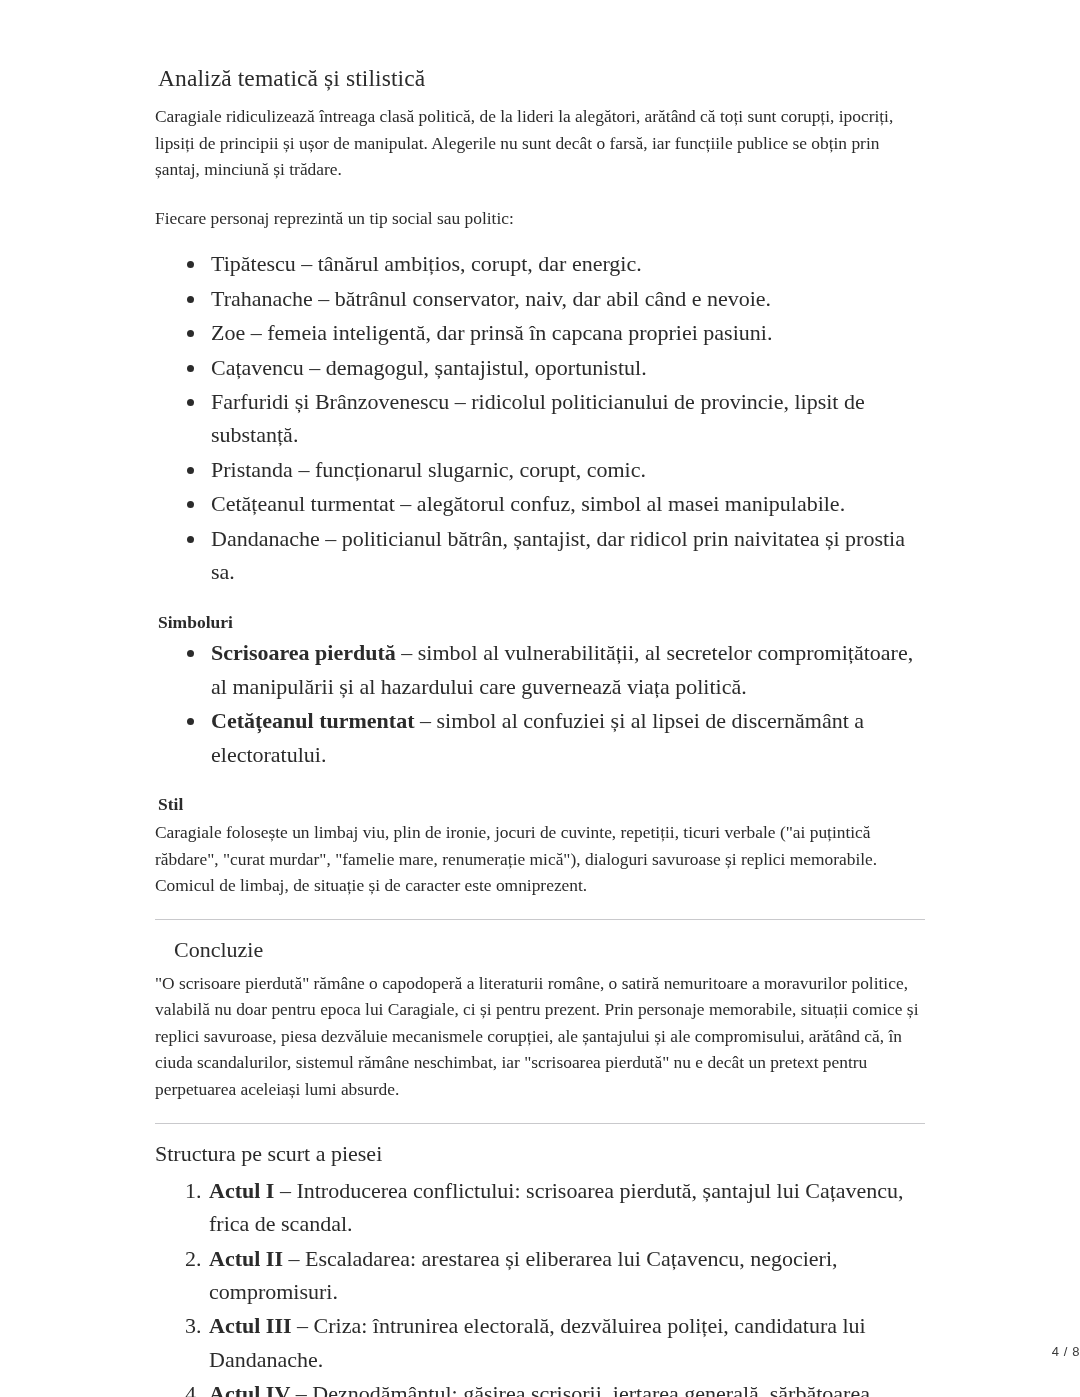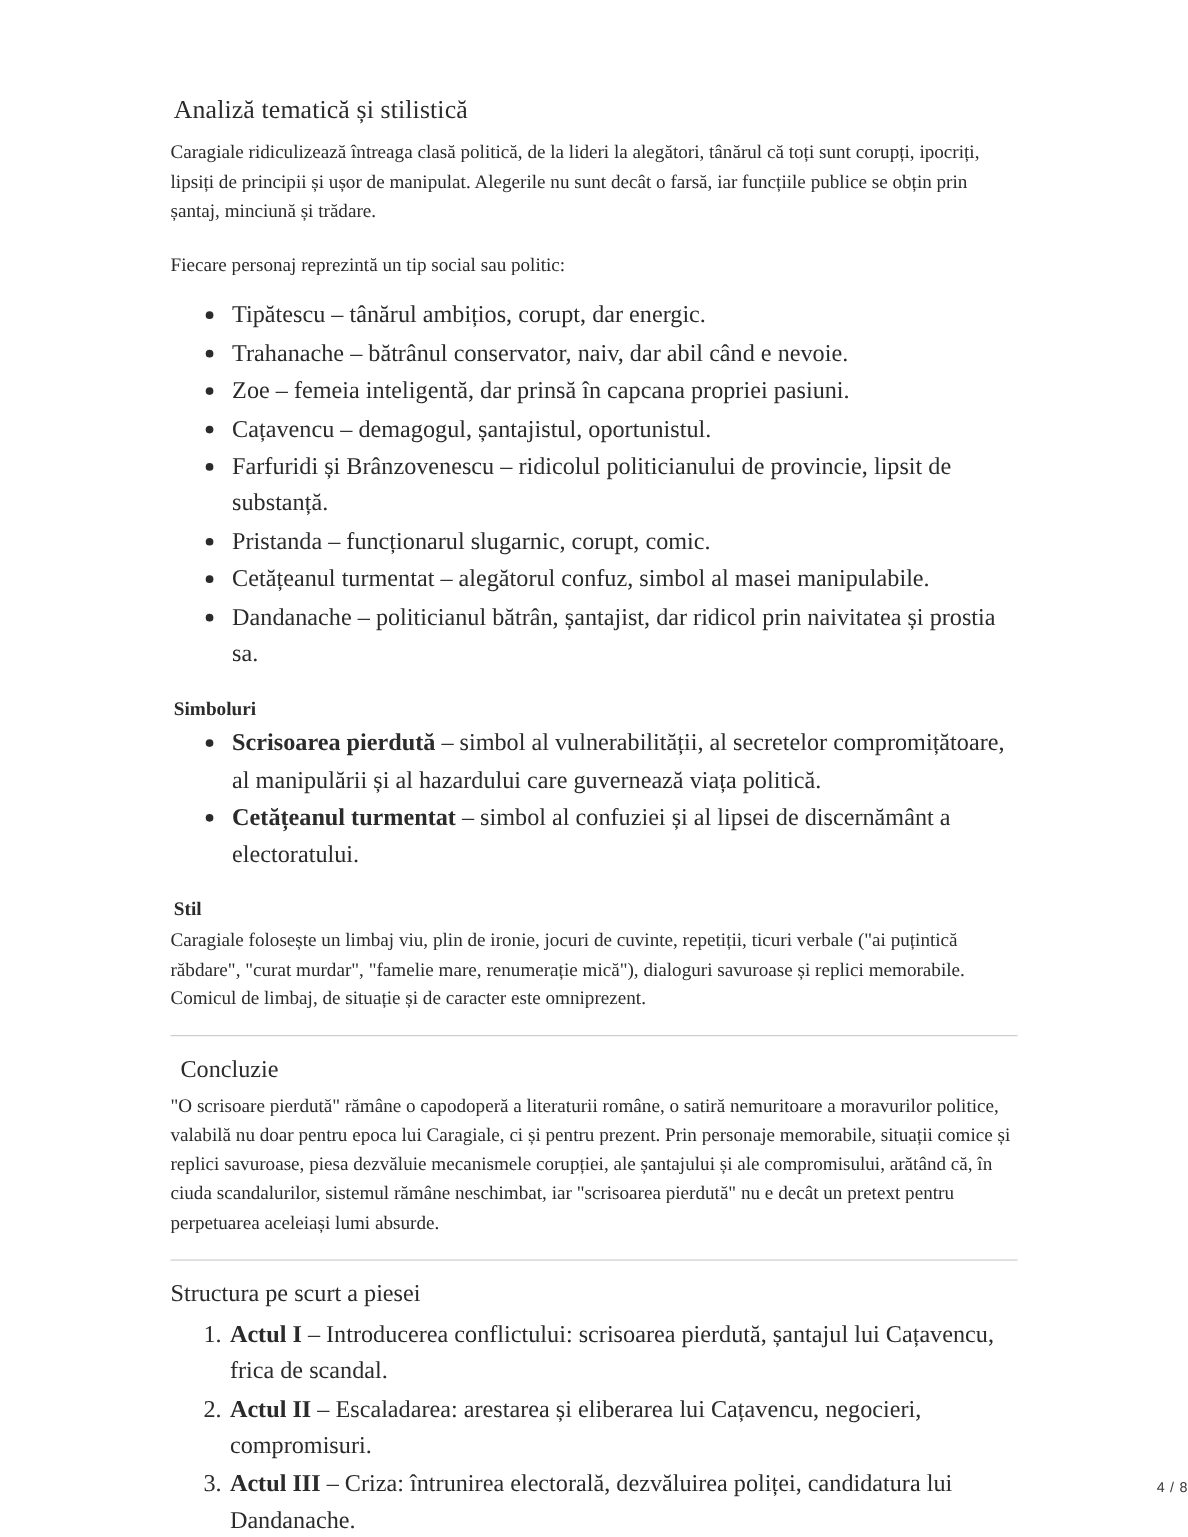--- a/index.html
+++ b/index.html
@@ -22,7 +22,7 @@
     width: 1080px;
     height: 1087px;
     box-sizing: border-box;
-    padding: 86px 155px 0 155px;
+    padding: 64px 155px 0 155px;
   }
   
   .h-main {

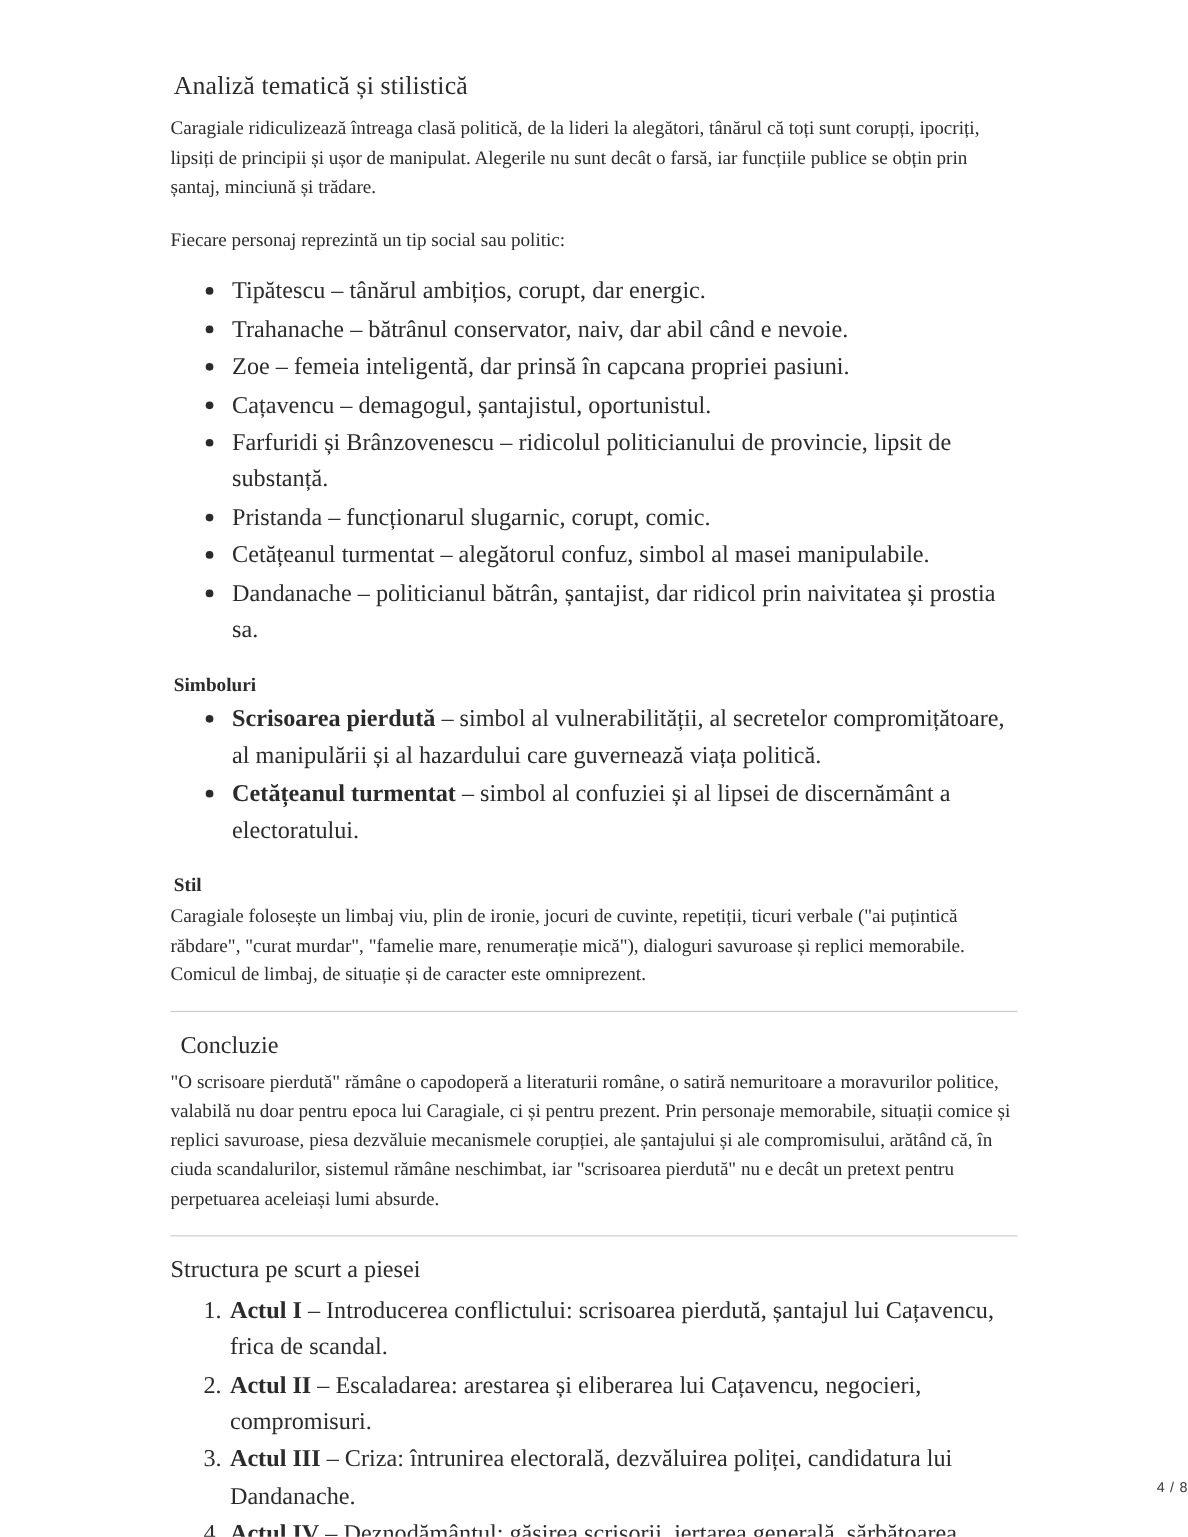--- a/index.html
+++ b/index.html
@@ -104,7 +104,7 @@
 
   <h1 class="h-main">Analiză tematică și stilistică</h1>
 
-  <p class="body">Caragiale ridiculizează întreaga clasă politică, de la lideri la alegători, tânărul că toți sunt corupți, ipocriți, lipsiți de principii și ușor de manipulat. Alegerile nu sunt decât o farsă, iar funcțiile publice se obțin prin șantaj, minciună și trădare.</p>
+  <p class="body">Caragiale ridiculizează întreaga clasă politică, de la lideri la alegători, arătând că toți sunt corupți, ipocriți, lipsiți de principii și ușor de manipulat. Alegerile nu sunt decât o farsă, iar funcțiile publice se obțin prin șantaj, minciună și trădare.</p>
 
   <div class="gap-lg"></div>
 

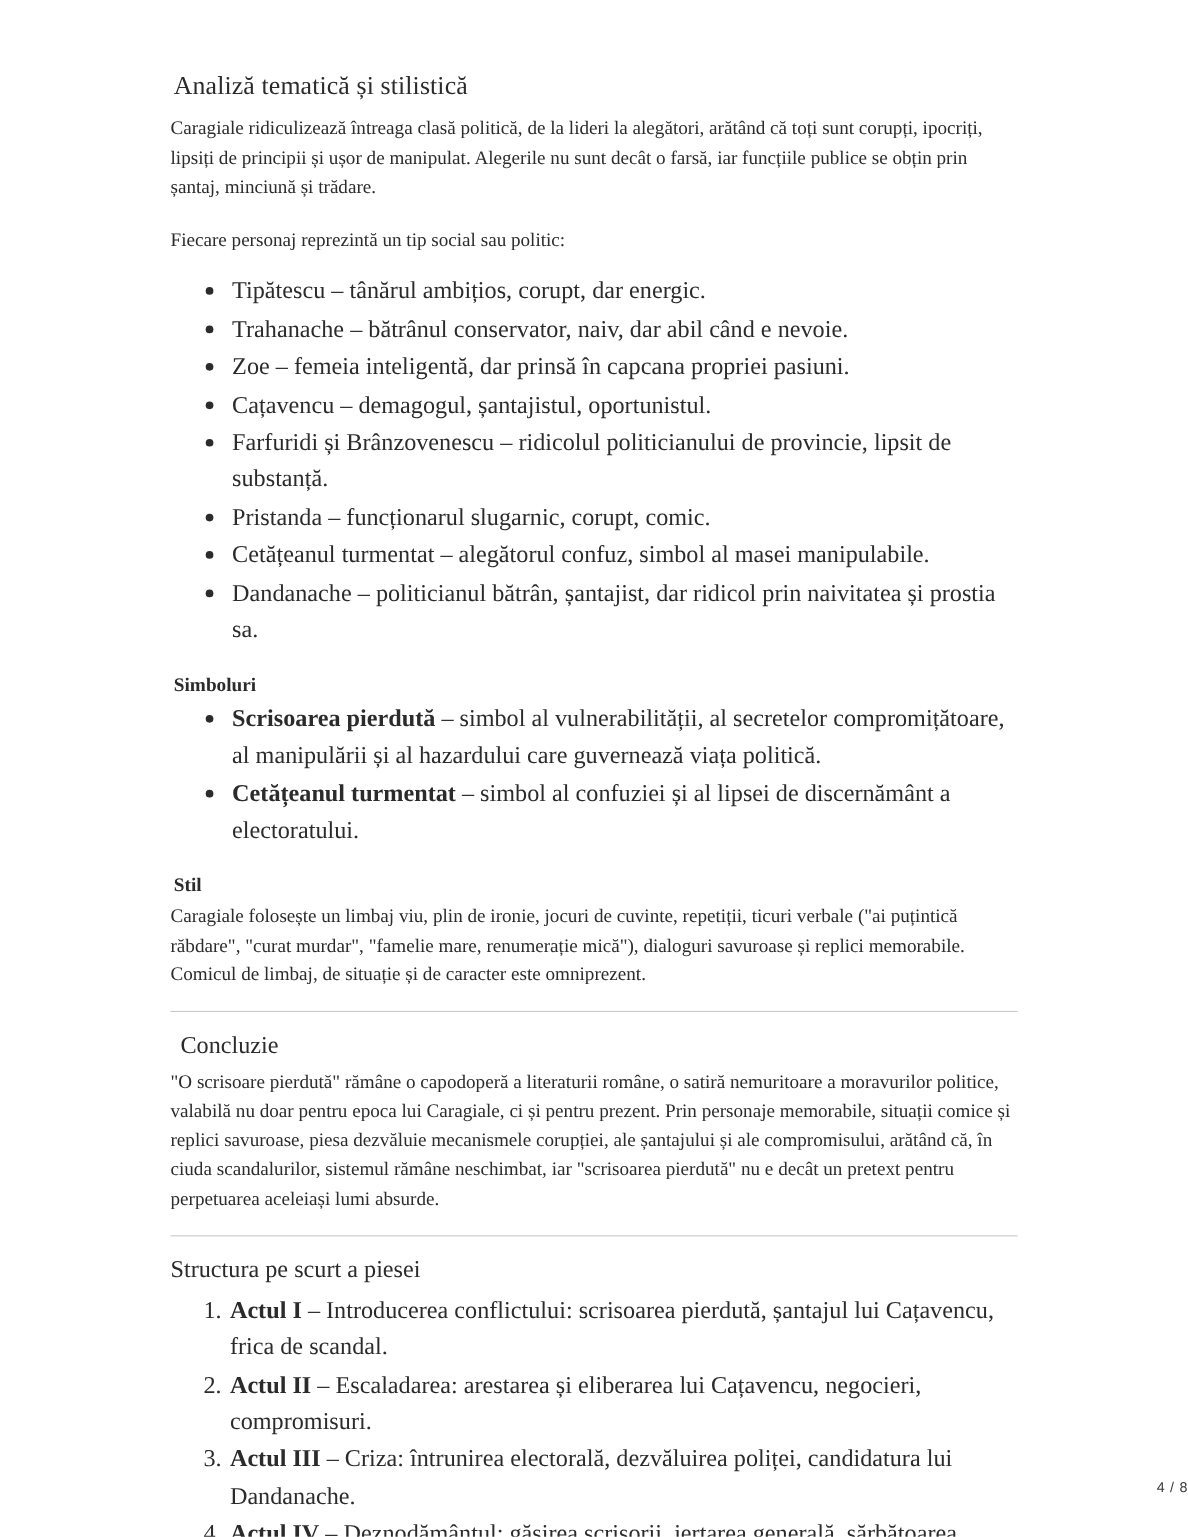--- a/index.html
+++ b/index.html
@@ -45,7 +45,7 @@
     margin: 0 0 6px 0px;
   }
   .h-section.indent {
-    margin-left: 9px;
+    margin-left: 19px;
   }
   
   p.body {

